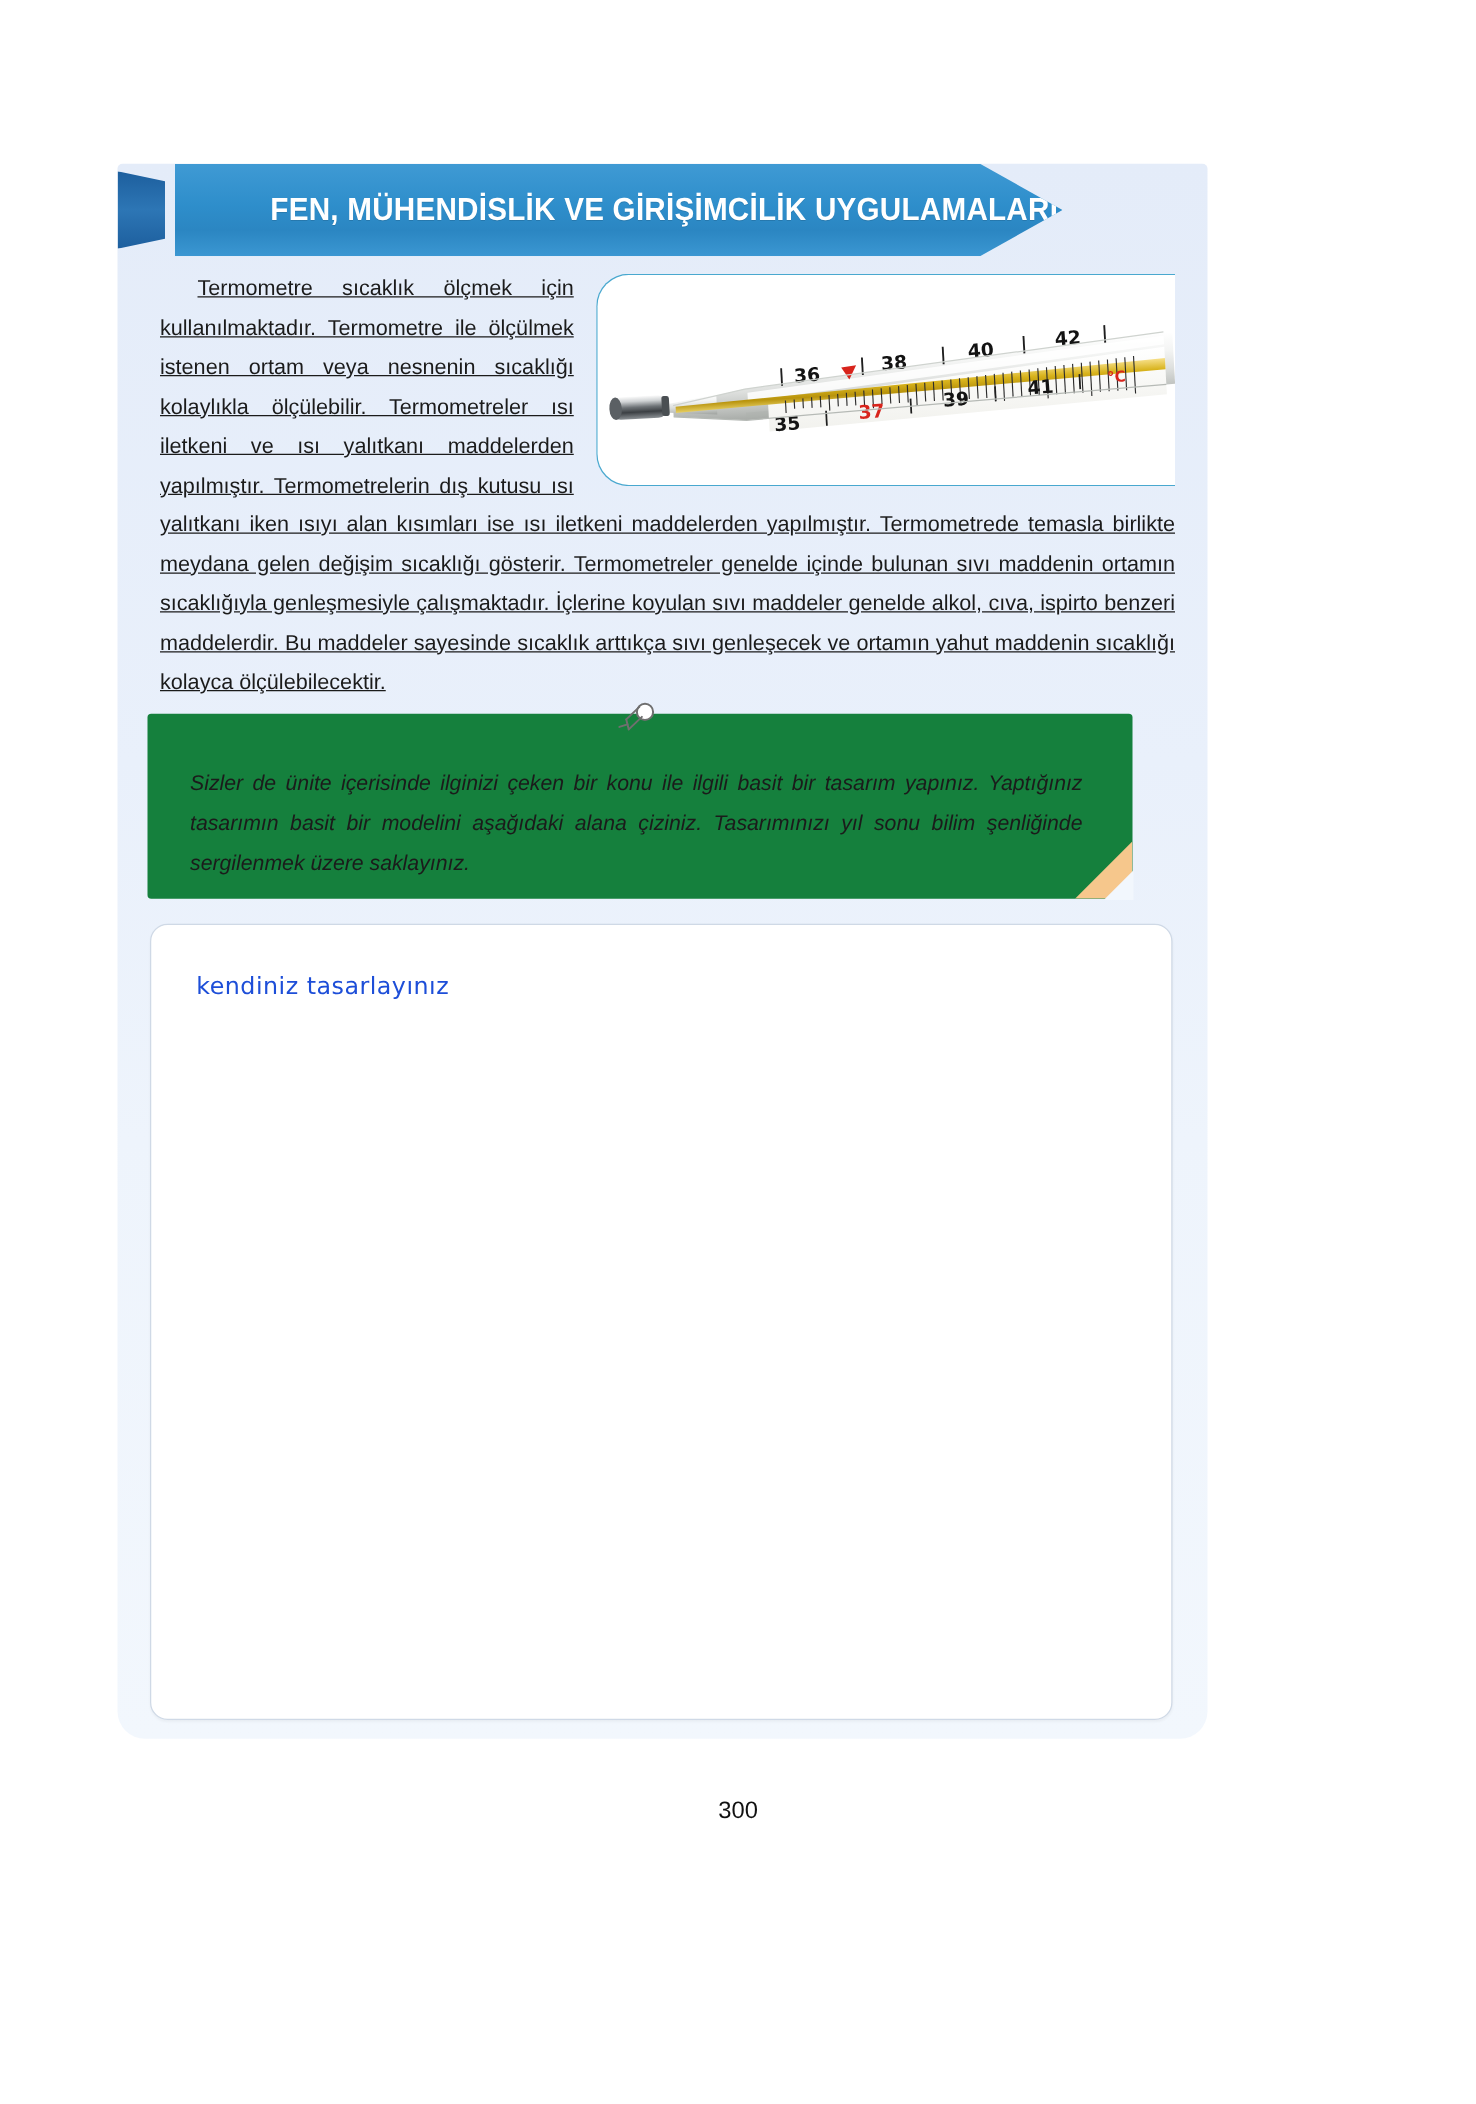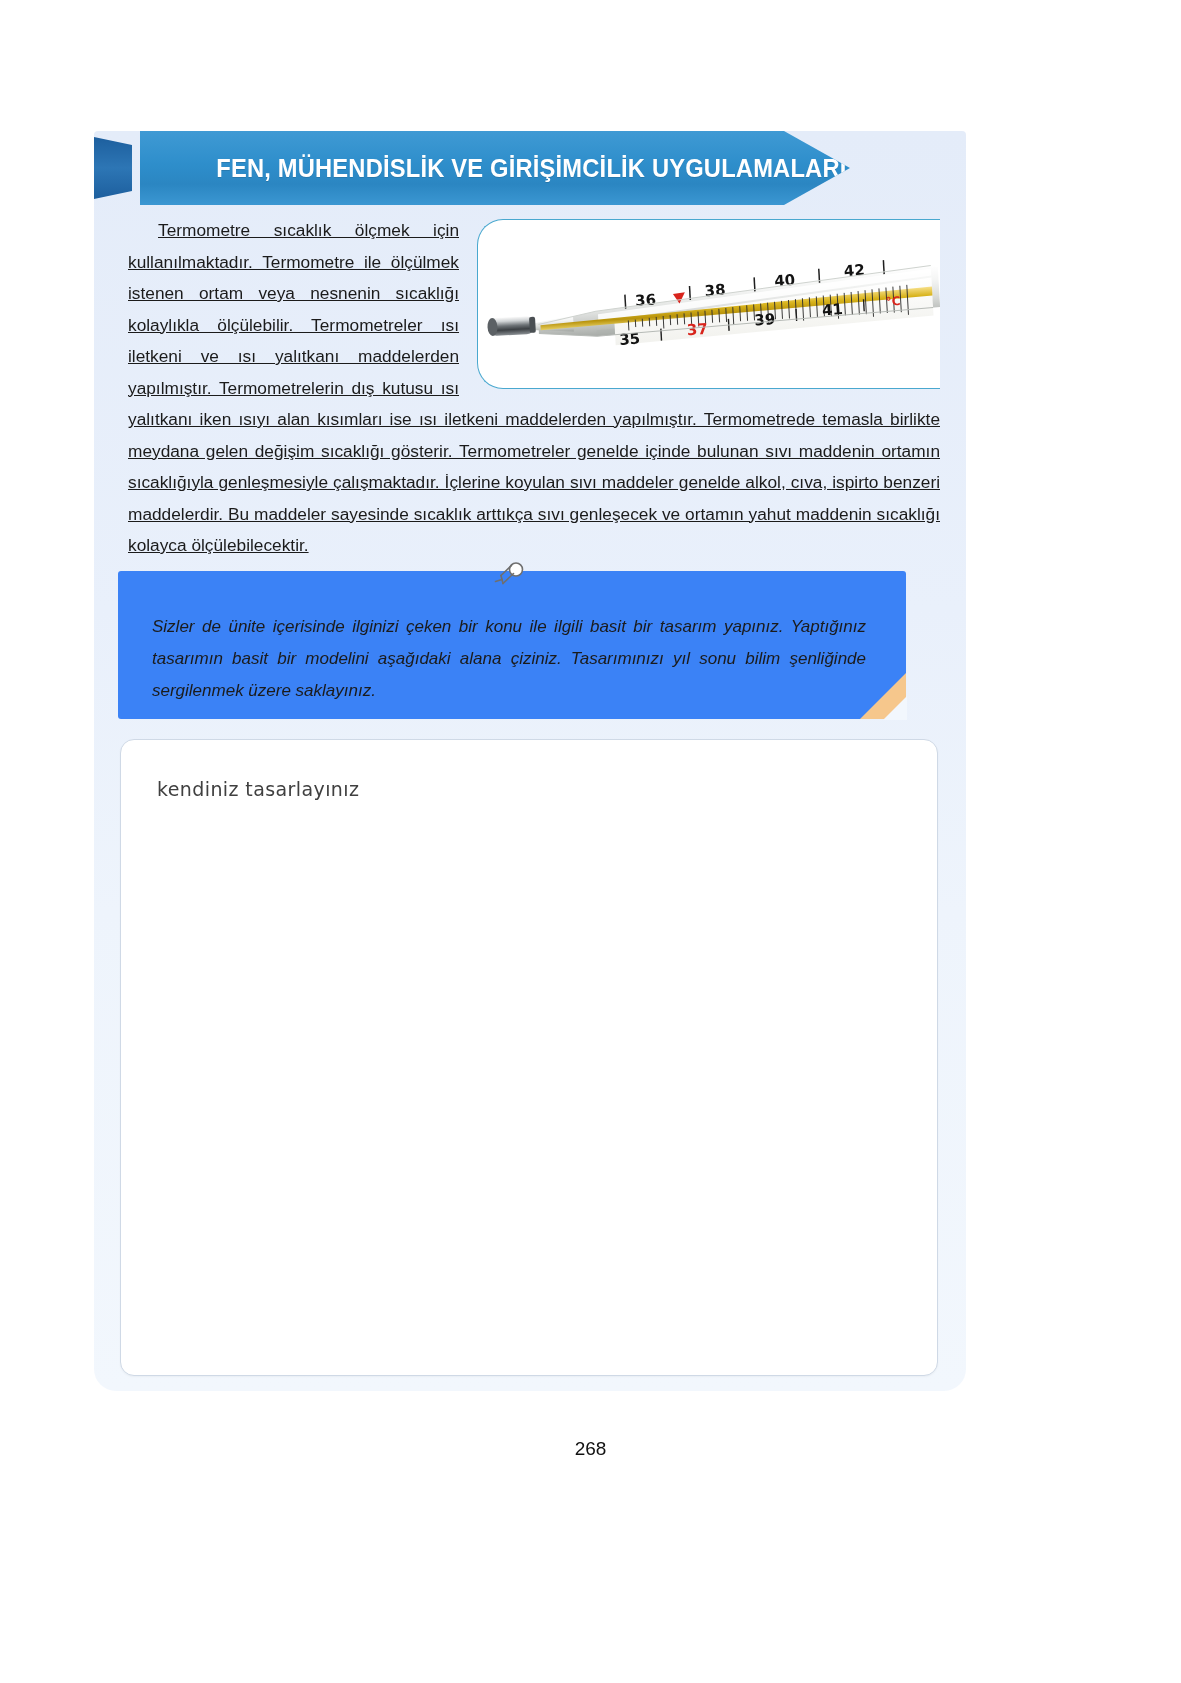--- a/index.html
+++ b/index.html
@@ -88,7 +88,7 @@
     position:absolute;
     left:118px; top:571px;
     width:788px; height:148px;
-    background:#3b82f6;
+    background:#15803d;
     border-radius:3px;
   }
   .note-fold-shade{

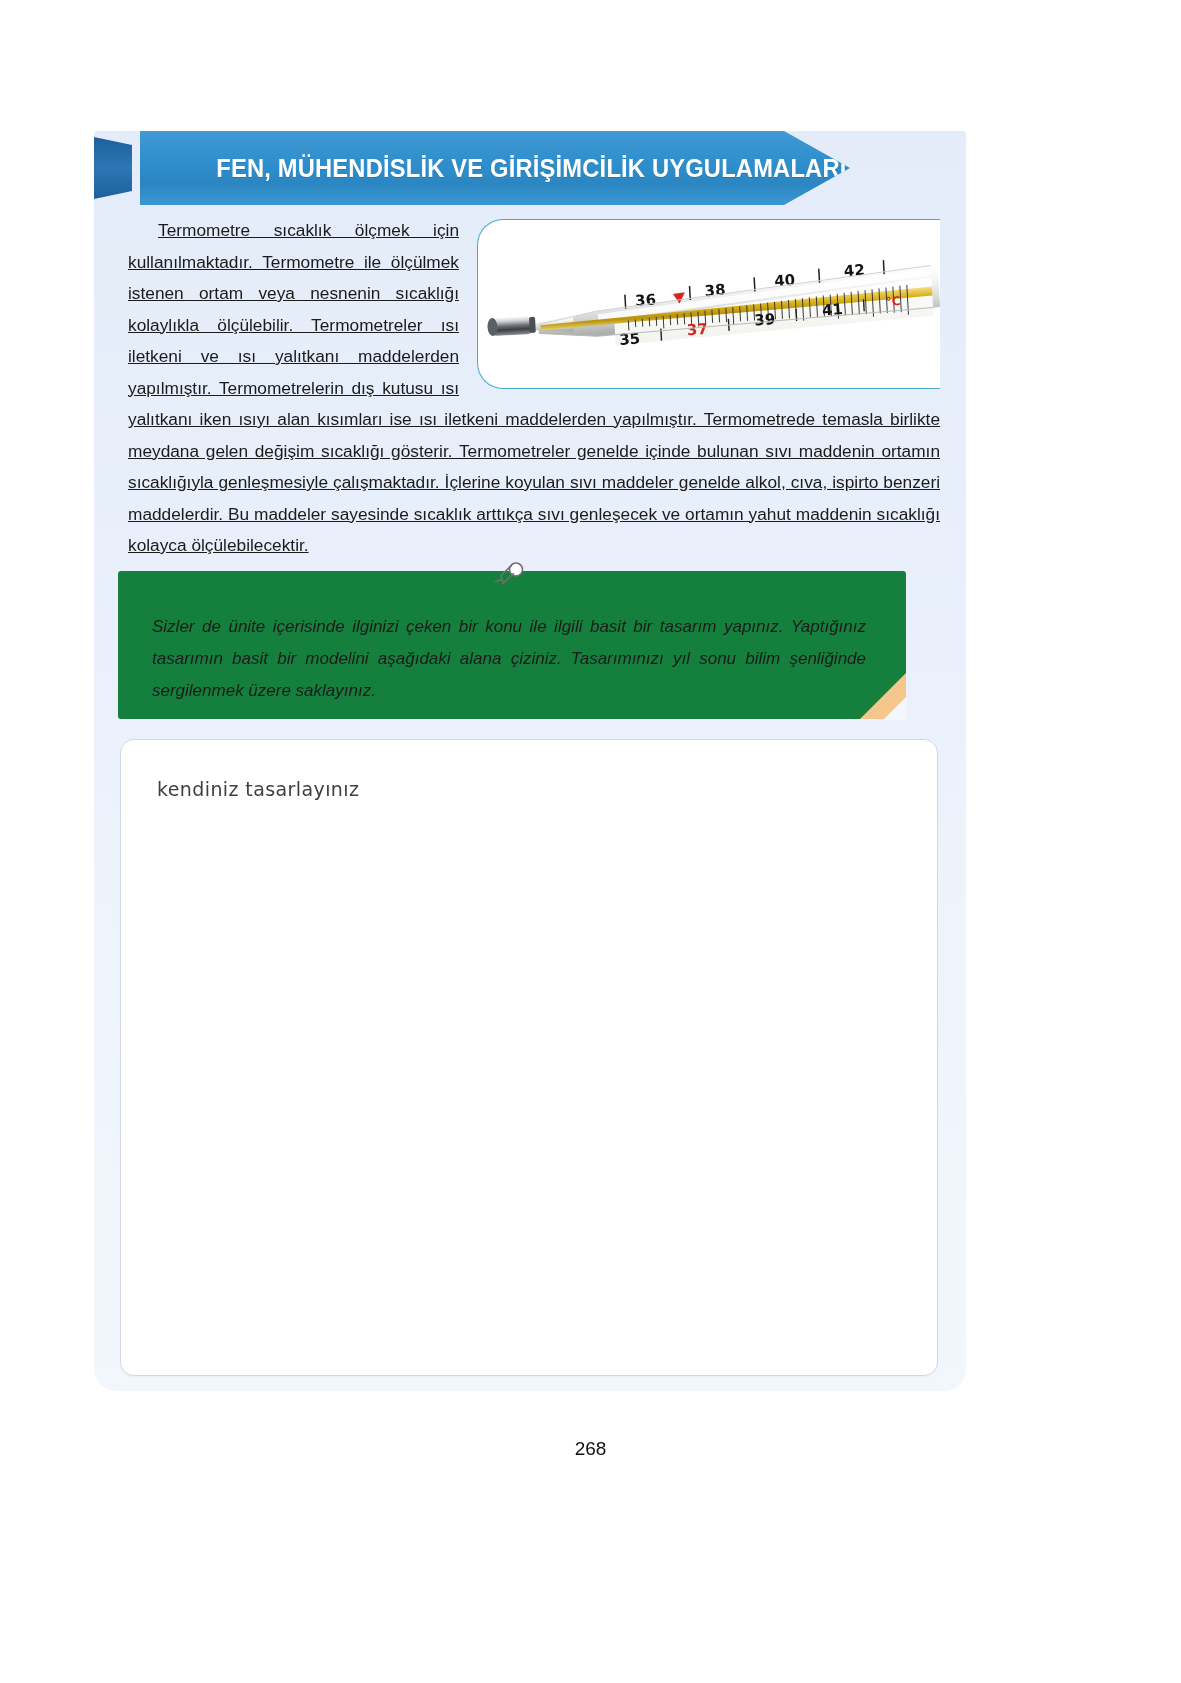--- a/index.html
+++ b/index.html
@@ -128,7 +128,7 @@
   }
   .draw-label{
     position:absolute;left:36px;top:38px;
-    color:#404040;
+    color:#1d4ed8;
     font-size:19px;
     font-family:"DejaVu Sans", sans-serif;
     letter-spacing:.4px;

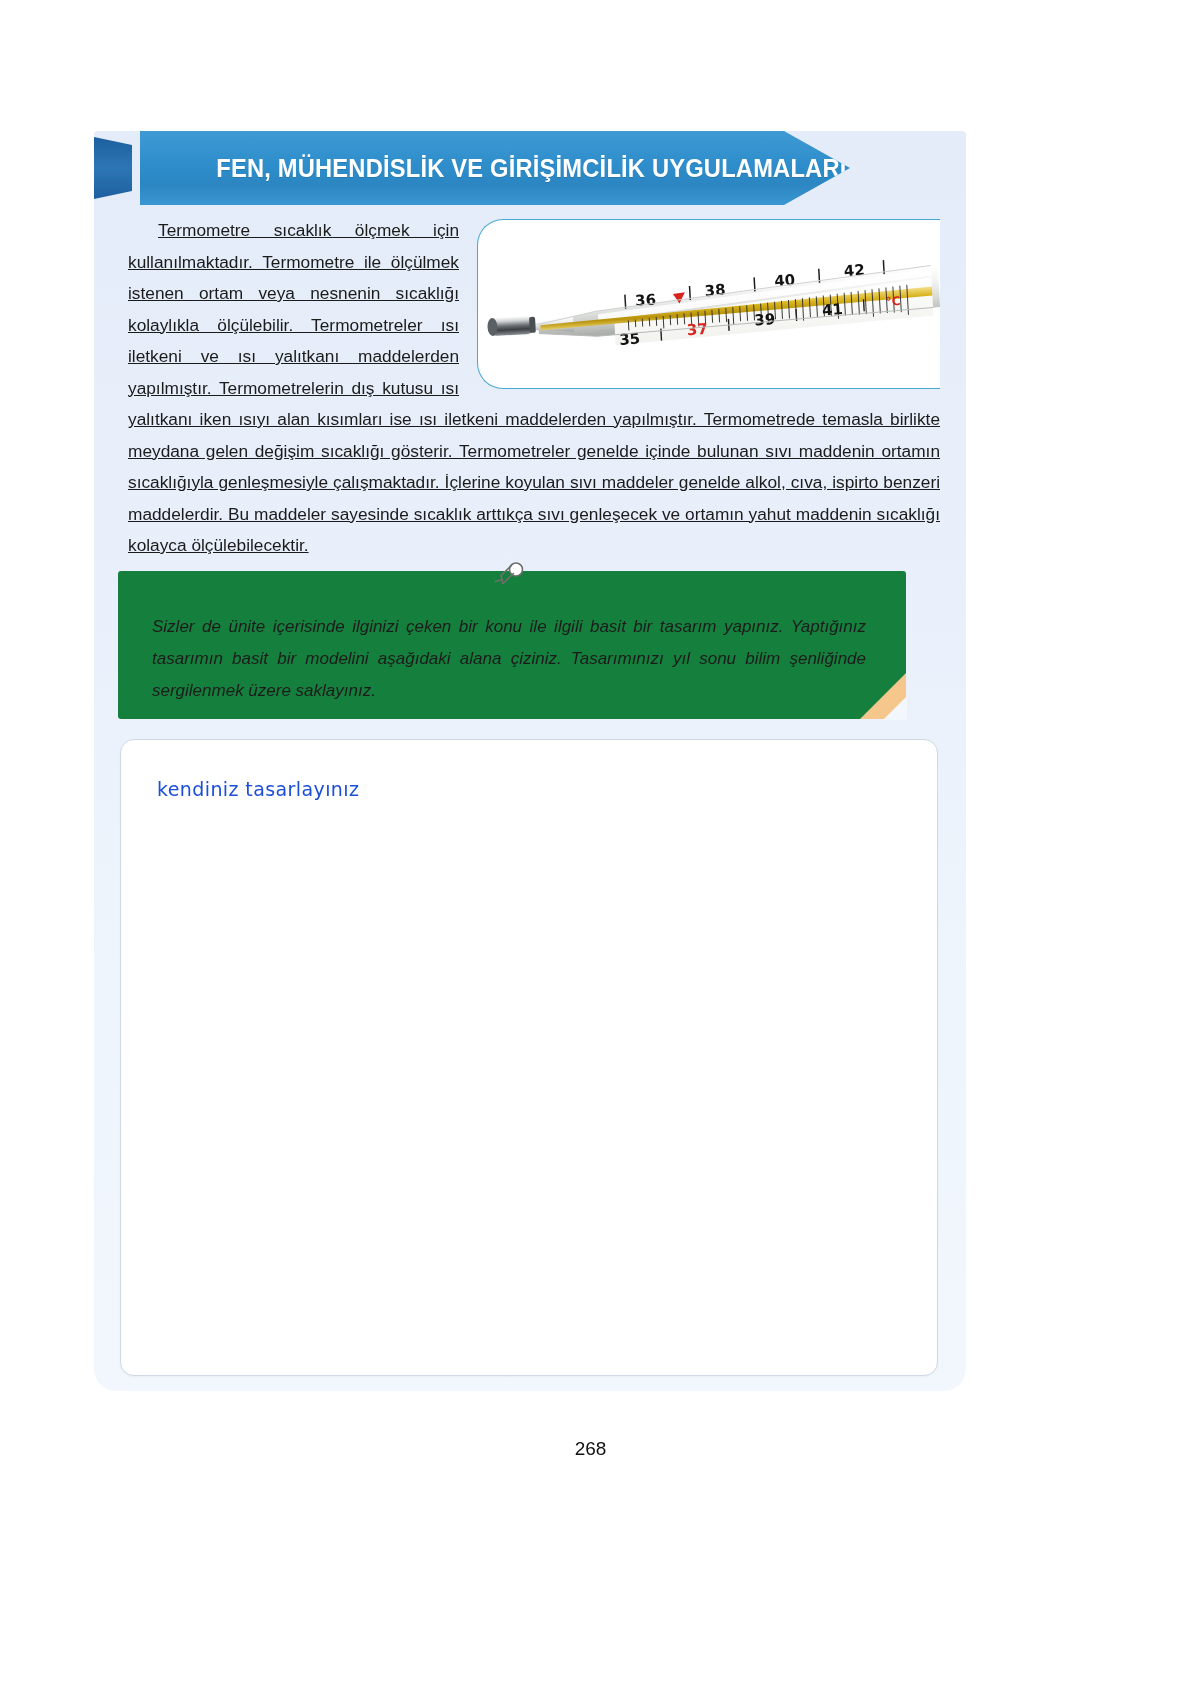--- a/index.html
+++ b/index.html
@@ -316,7 +316,7 @@
     <div class="draw-label">kendiniz tasarlayınız</div>
   </div>
 
-  <div class="page-number">268</div>
+  <div class="page-number">300</div>
 
 </div>
 

